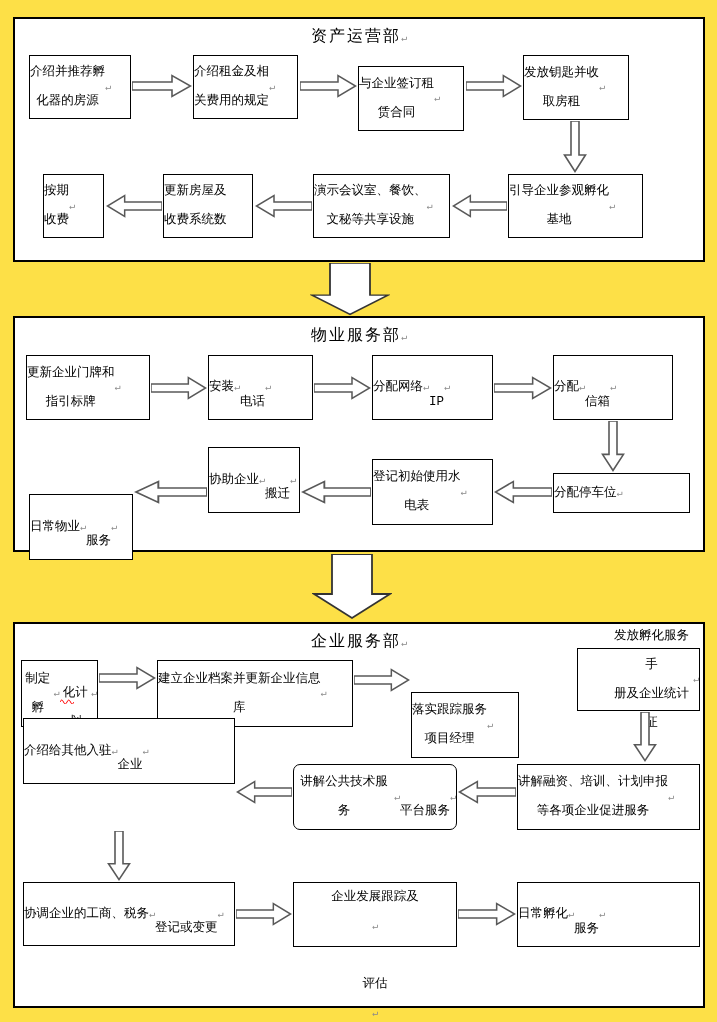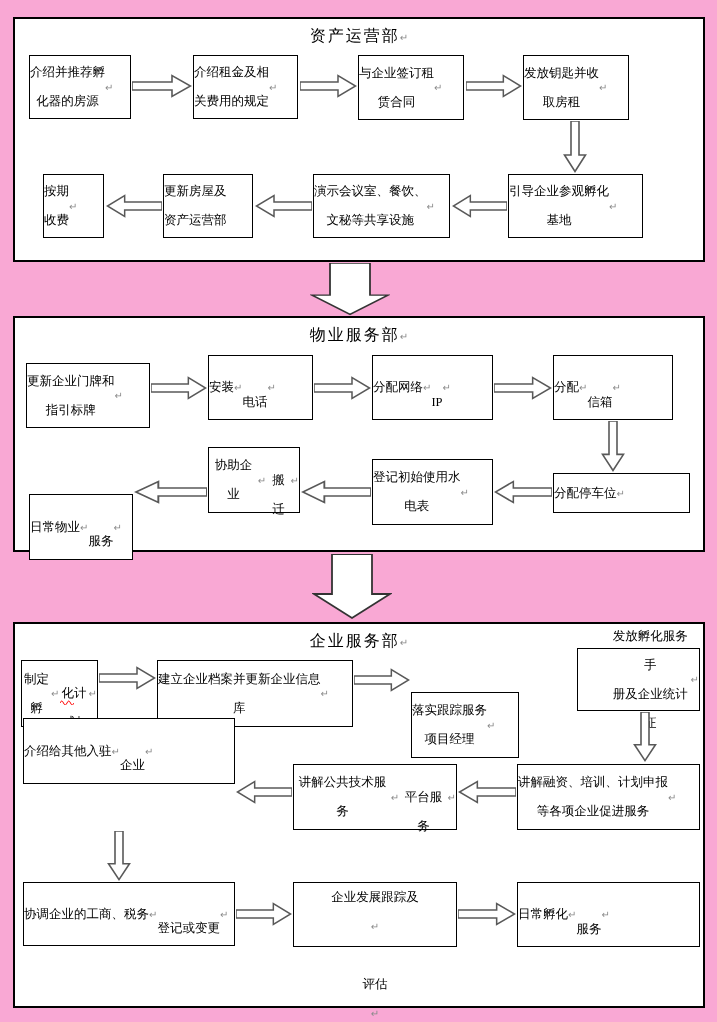--- a/index.html
+++ b/index.html
@@ -3,8 +3,8 @@
 <meta charset="utf-8">
 <style>
   html,body{margin:0;padding:0;background:#fff;}
-  .stage{position:relative;width:717px;height:1022px;background:#f9a8d4;
-         font-family:Liberation Serif, serif;color:#000;overflow:hidden;}
+  .stage{position:relative;width:717px;height:1022px;background:#fde047;
+         font-family:Liberation Mono, monospace;color:#000;overflow:hidden;}
   .section{position:absolute;border:2px solid #000;background:#fff;box-sizing:border-box;}
   .sec-title{position:absolute;left:0;top:7px;width:100%;text-align:center;
              font-size:16px;letter-spacing:2px;white-space:pre-line;}

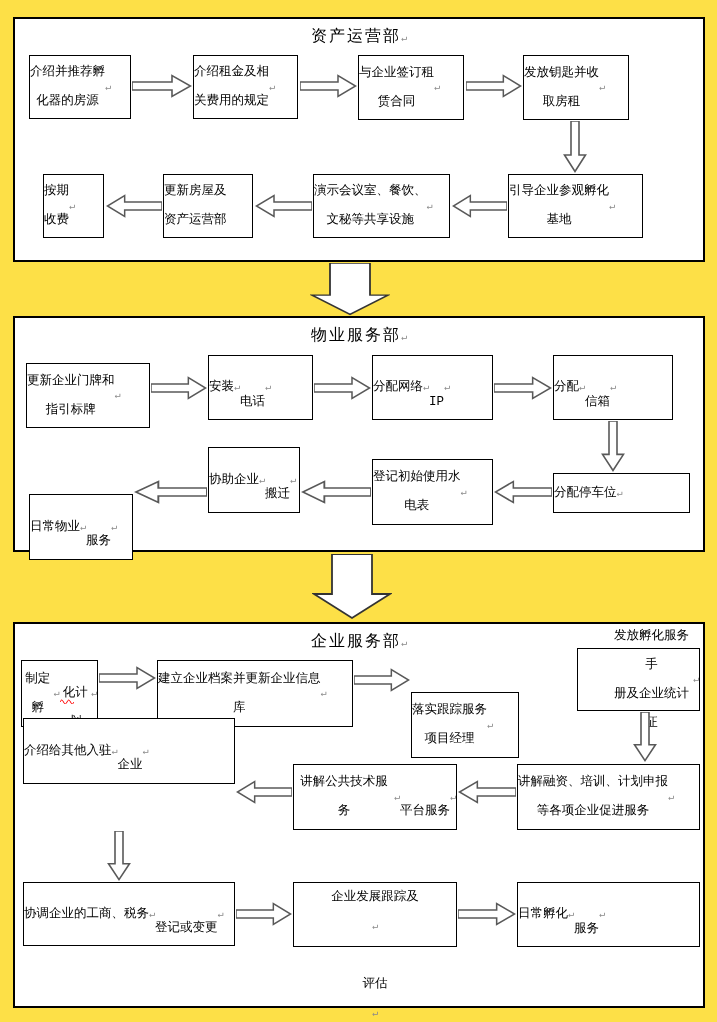--- a/index.html
+++ b/index.html
@@ -29,7 +29,7 @@
 化器的房源<span class="pm">↵</span></div>
   <div class="box" style="left:193px;top:55px;width:105px;height:64px;">介绍租金及相
 关费用的规定<span class="pm">↵</span></div>
-  <div class="box" style="left:358px;top:55px;width:106px;height:65px;">与企业签订租
+  <div class="box" style="left:358px;top:66px;width:106px;height:65px;">与企业签订租
 赁合同<span class="pm">↵</span></div>
   <div class="box" style="left:523px;top:55px;width:106px;height:65px;">发放钥匙并收
 取房租<span class="pm">↵</span></div>

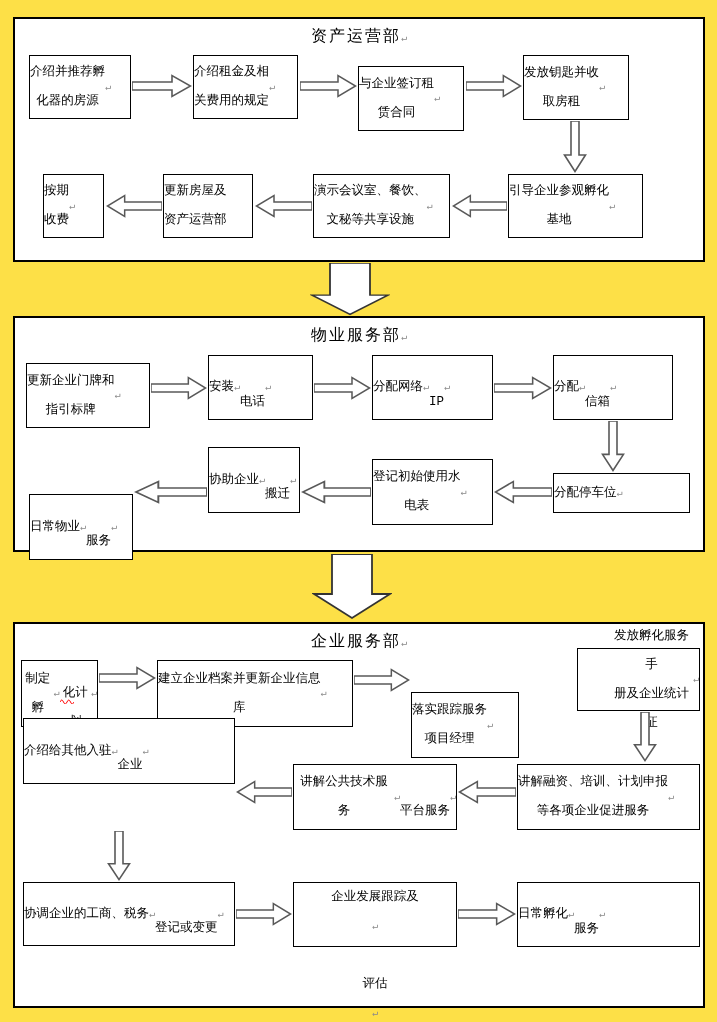--- a/index.html
+++ b/index.html
@@ -39,7 +39,7 @@
   <div class="box" style="left:313px;top:174px;width:137px;height:64px;">演示会议室、餐饮、
 文秘等共享设施<span class="pm">↵</span></div>
   <div class="box" style="left:163px;top:174px;width:90px;height:64px;">更新房屋及
-资产运营部</div>
+收费系统数</div>
   <div class="box" style="left:43px;top:174px;width:61px;height:64px;">按期
 收费<span class="pm">↵</span></div>
 

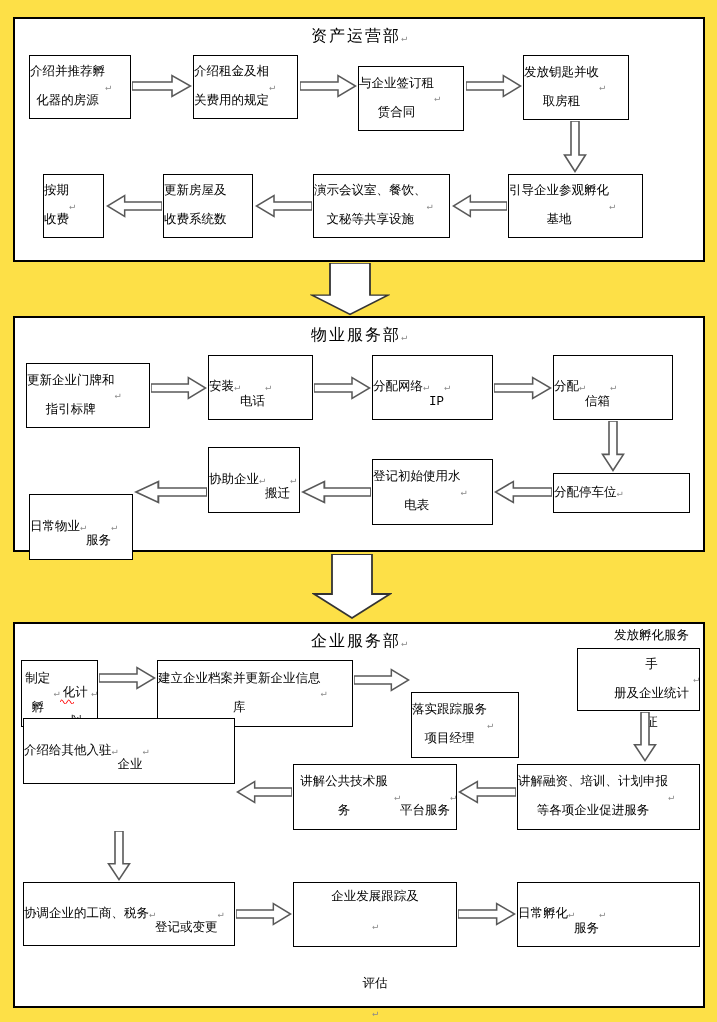--- a/index.html
+++ b/index.html
@@ -89,7 +89,7 @@
     <div class="sec-title">物业服务部<span class="pm">↵</span></div>
   </div>
 
-  <div class="box" style="left:26px;top:355px;width:124px;height:65px;margin-top:8px;">更新企业门牌和
+  <div class="box" style="left:26px;top:355px;width:124px;height:65px;">更新企业门牌和
 指引标牌<span class="pm">↵</span></div>
   <div class="box" style="left:208px;top:355px;width:105px;height:65px;">安装<span class="pm">↵</span>
 电话<span class="pm">↵</span></div>

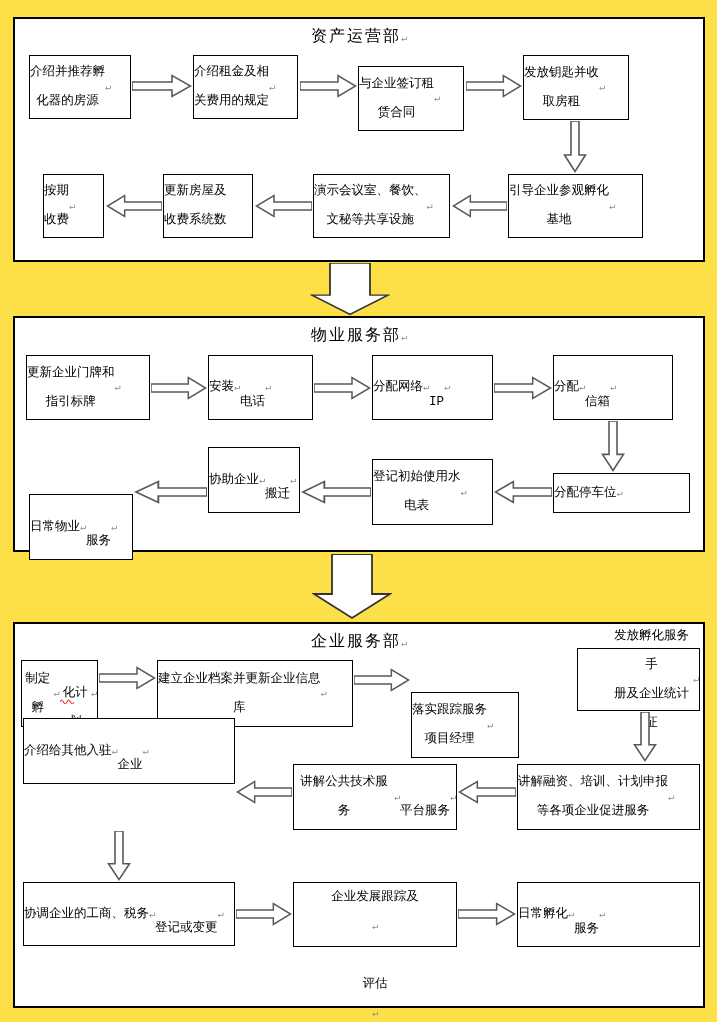--- a/index.html
+++ b/index.html
@@ -163,7 +163,7 @@
 
   <div class="box" style="left:517px;top:764px;width:183px;height:66px;">讲解融资、培训、计划申报
 等各项企业促进服务<span class="pm">↵</span></div>
-  <div class="box" style="left:293px;top:764px;width:164px;height:66px;">讲解公共技术服务<span class="pm">↵</span>
+  <div class="box" style="left:293px;top:764px;width:164px;height:66px;border-radius:7px;">讲解公共技术服务<span class="pm">↵</span>
 平台服务<span class="pm">↵</span></div>
   <div class="box" style="left:23px;top:718px;width:212px;height:66px;">介绍给其他入驻<span class="pm">↵</span>
 企业<span class="pm">↵</span></div>

